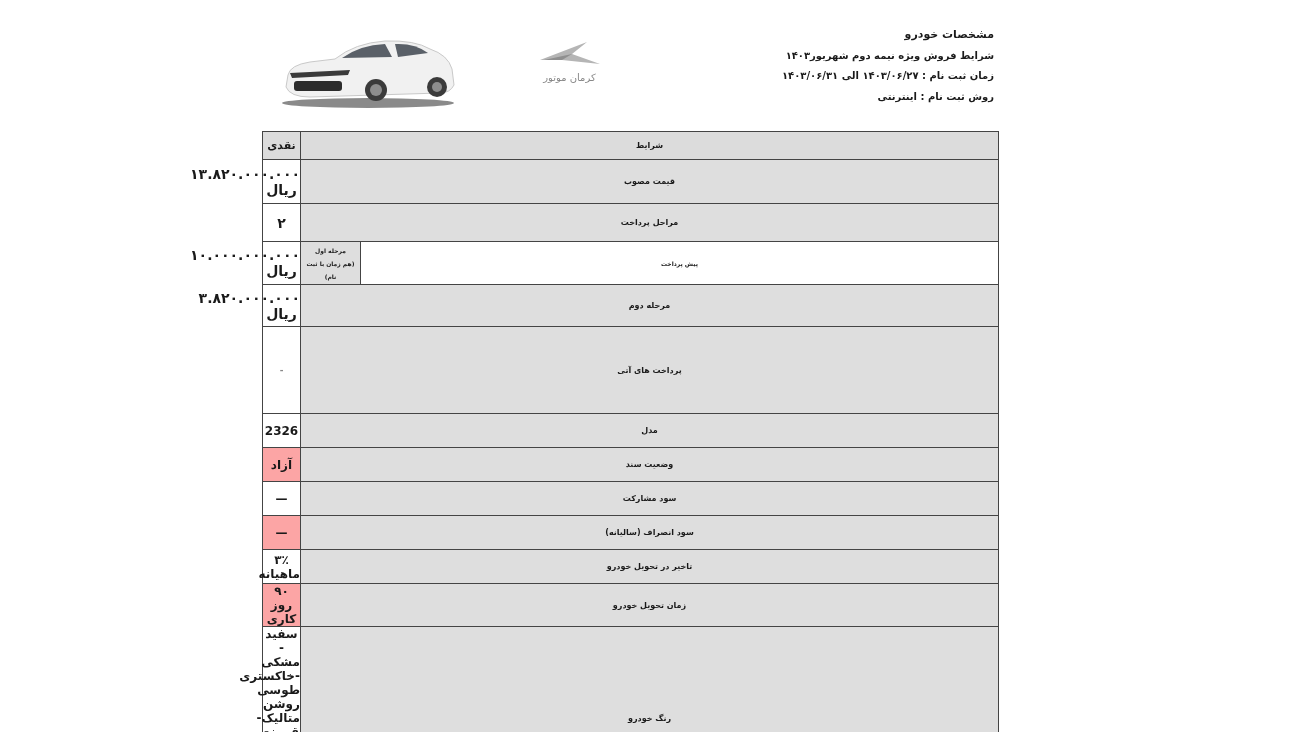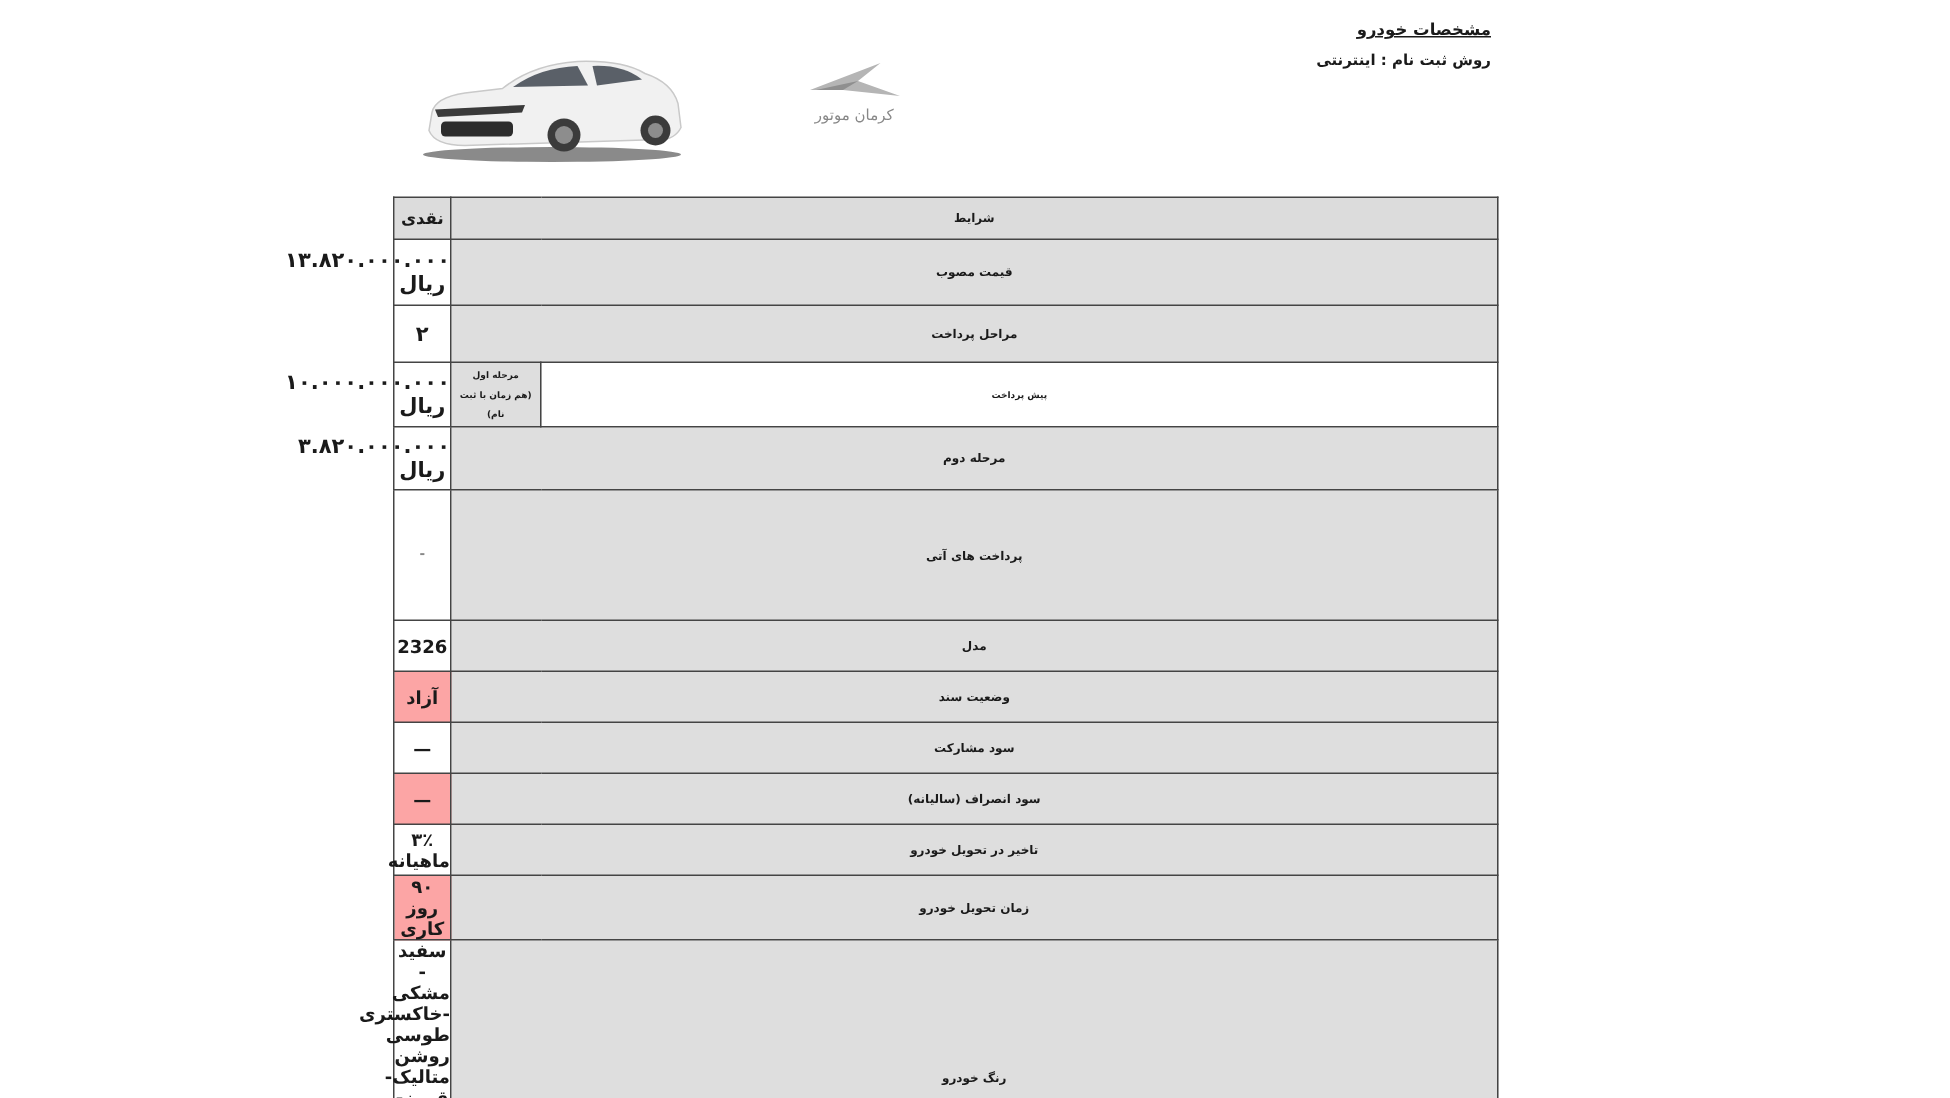--- a/index.html
+++ b/index.html
@@ -10,7 +10,7 @@
       position: absolute; right: 306px; top: 10px; width: 230px;
       direction: rtl; text-align: right; font-weight: bold; font-size: 10px; line-height: 20.5px;
     }
-    .header-info .title { text-decoration: underline; font-size: 11px; }
+    .header-info .title { font-size: 11px; margin-top: 15px; }
 
     .logo { position: absolute; left: 532px; top: 38px; width: 75px; height: 55px; }
     .logo-text { position: absolute; left: 0; right: 0; top: 34px; text-align: center; font-size: 10px; color: #888; font-weight: normal; direction: rtl; letter-spacing: -0.3px; }

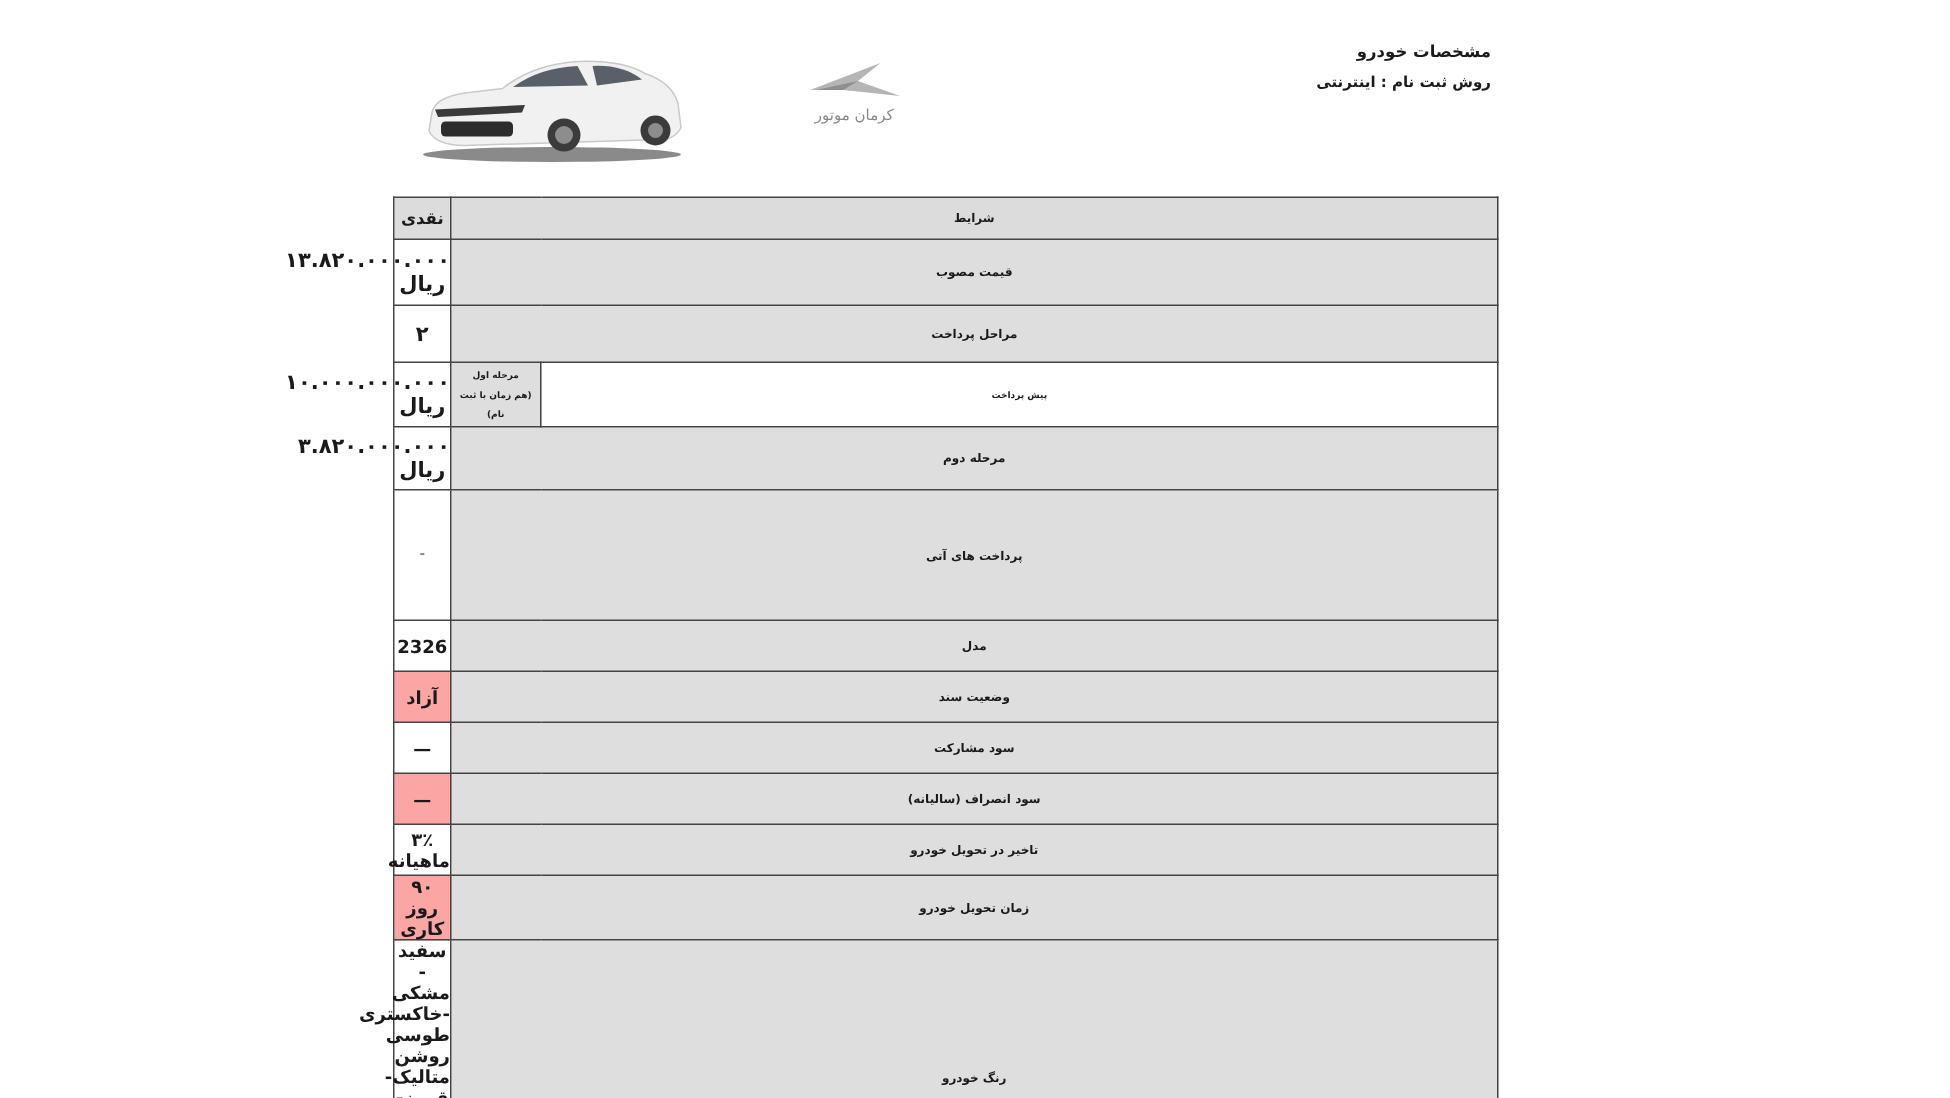--- a/index.html
+++ b/index.html
@@ -34,6 +34,7 @@
 
 <div class="header-info">
   <div class="title">مشخصات خودرو</div>
+  <div>شرایط فروش ویژه نیمه دوم شهریور۱۴۰۳</div>
   <div>روش ثبت نام : اینترنتی</div>
 </div>
 

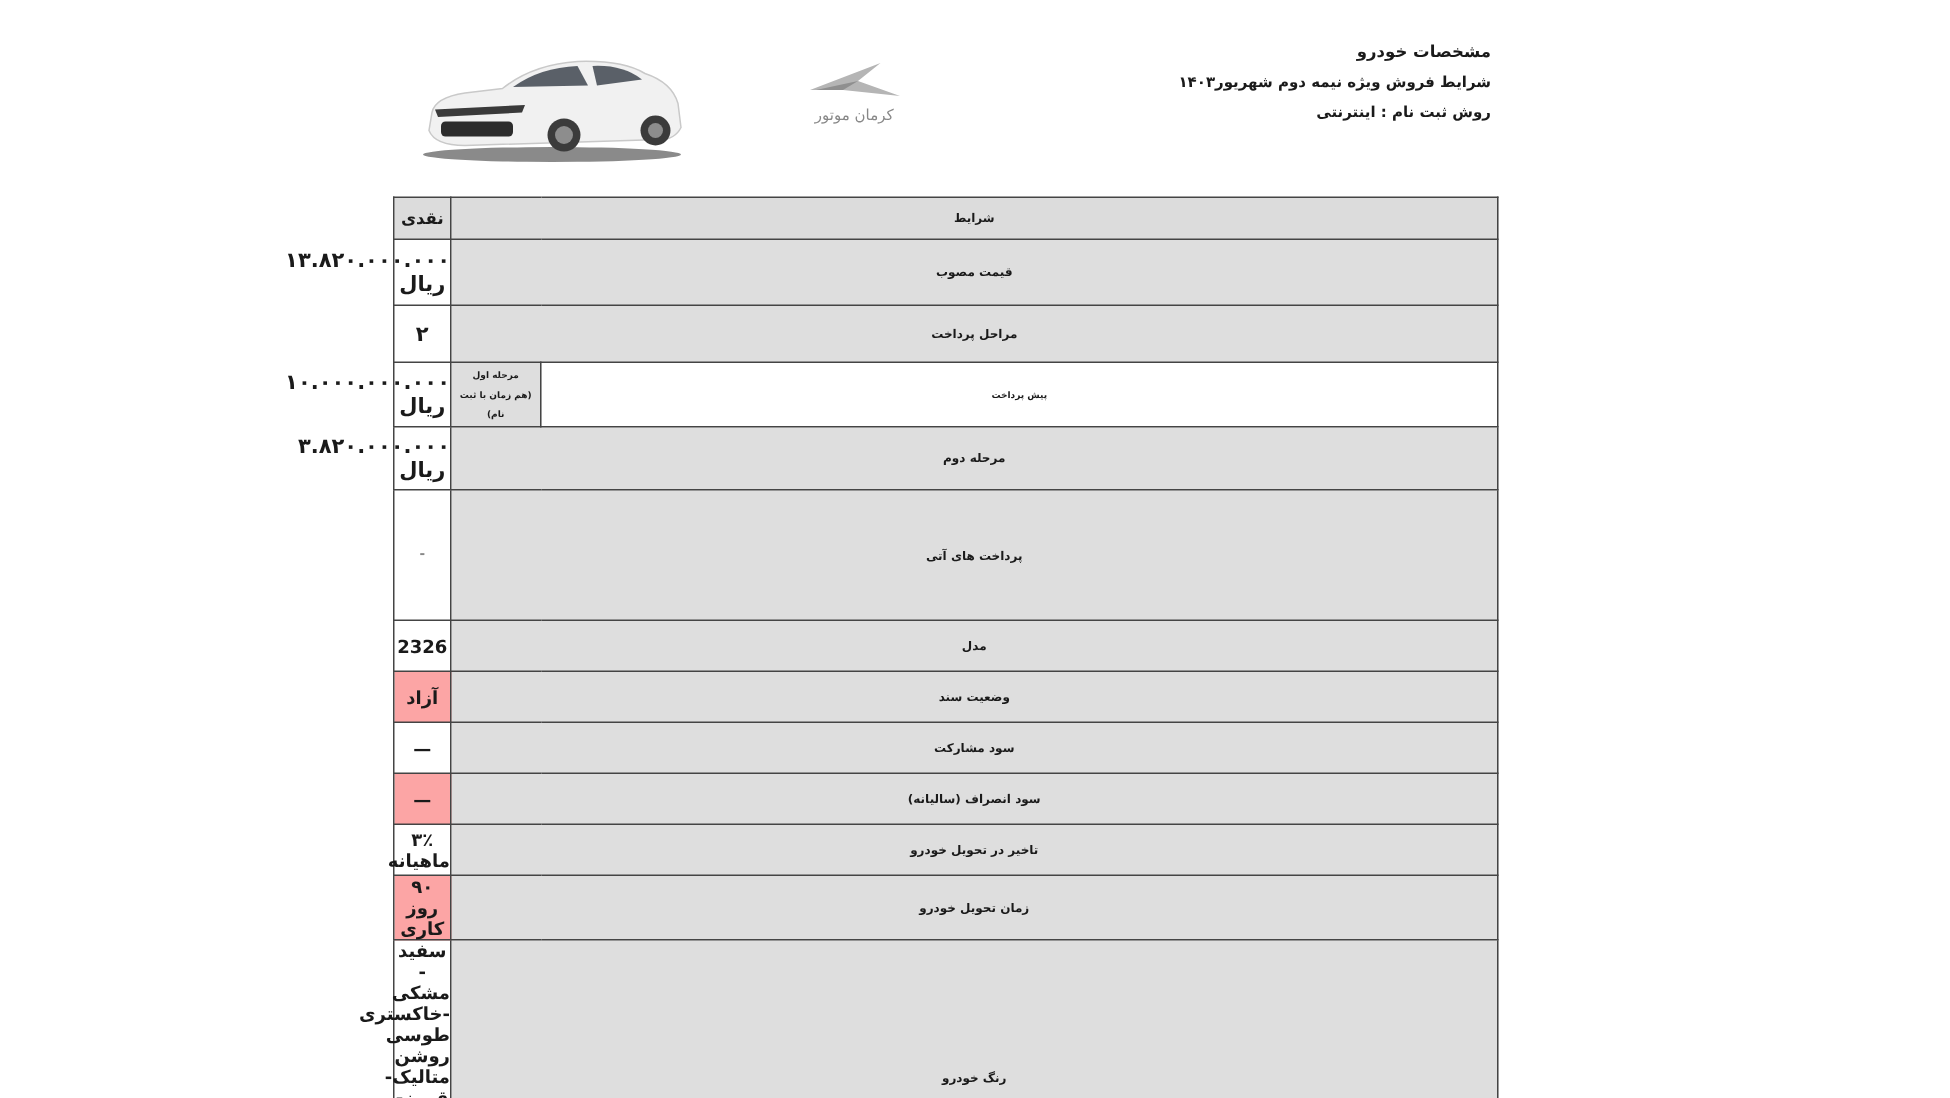--- a/index.html
+++ b/index.html
@@ -35,6 +35,7 @@
 <div class="header-info">
   <div class="title">مشخصات خودرو</div>
   <div>شرایط فروش ویژه نیمه دوم شهریور۱۴۰۳</div>
+  <div>زمان ثبت نام : ۱۴۰۳/۰۶/۲۷ الی ۱۴۰۳/۰۶/۳۱</div>
   <div>روش ثبت نام : اینترنتی</div>
 </div>
 

